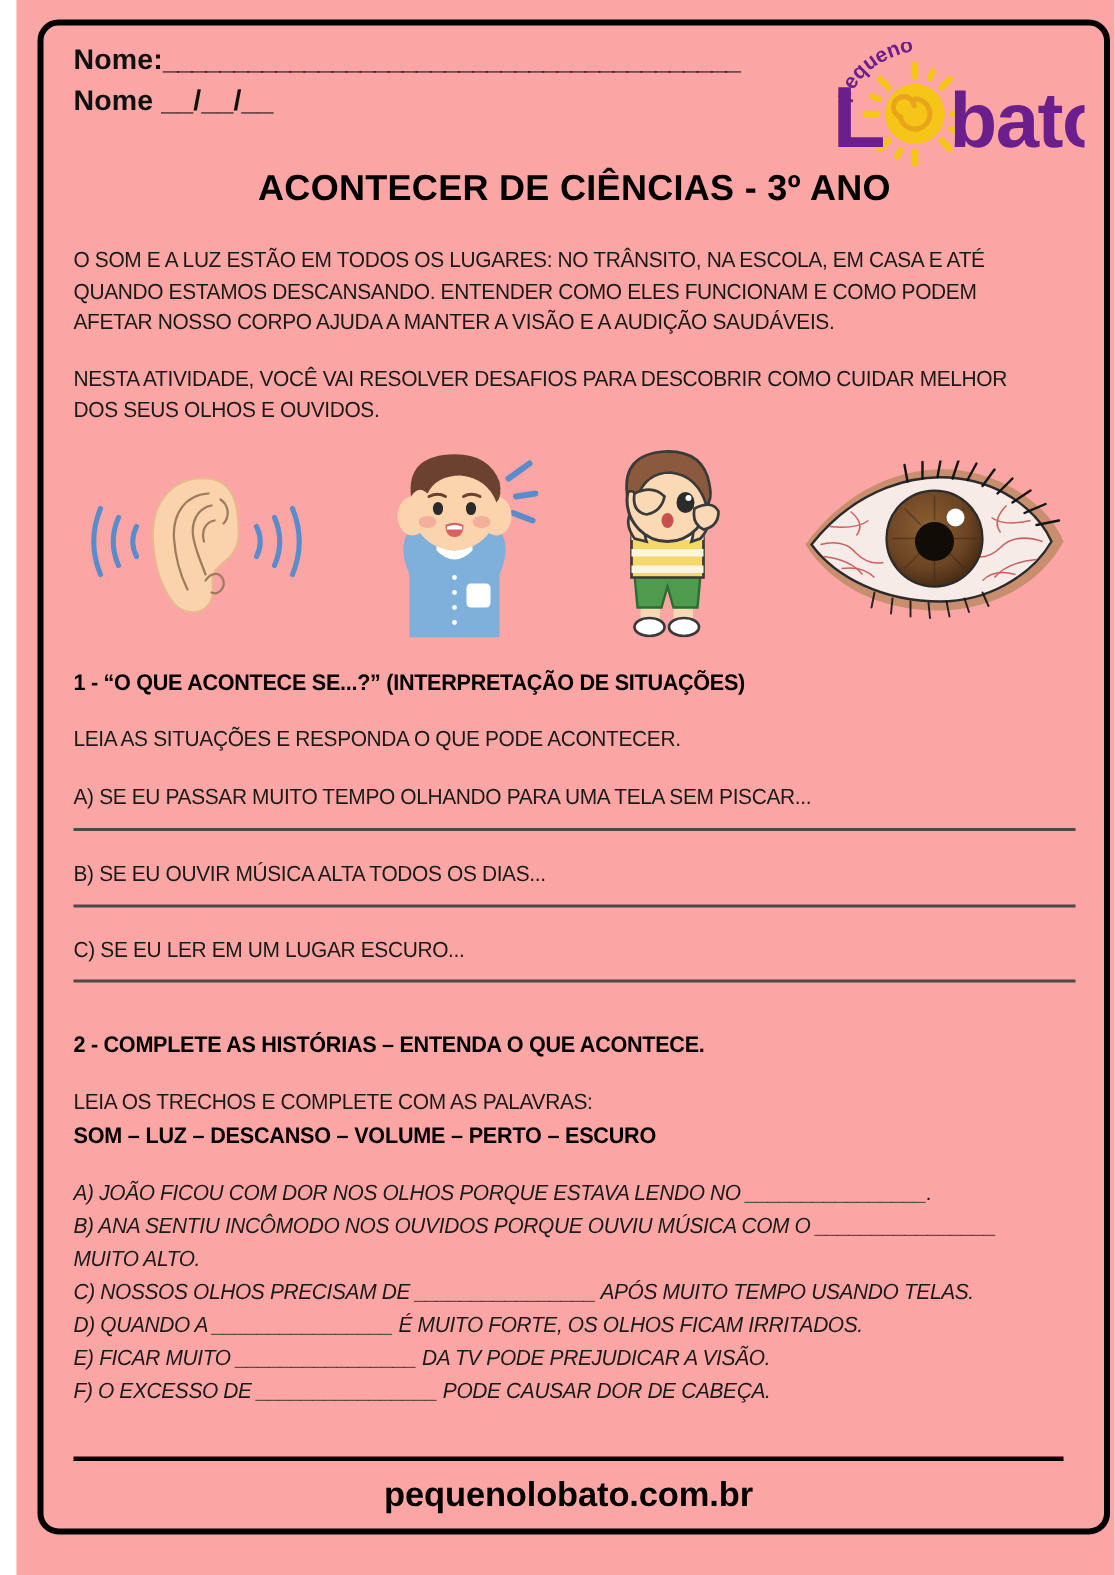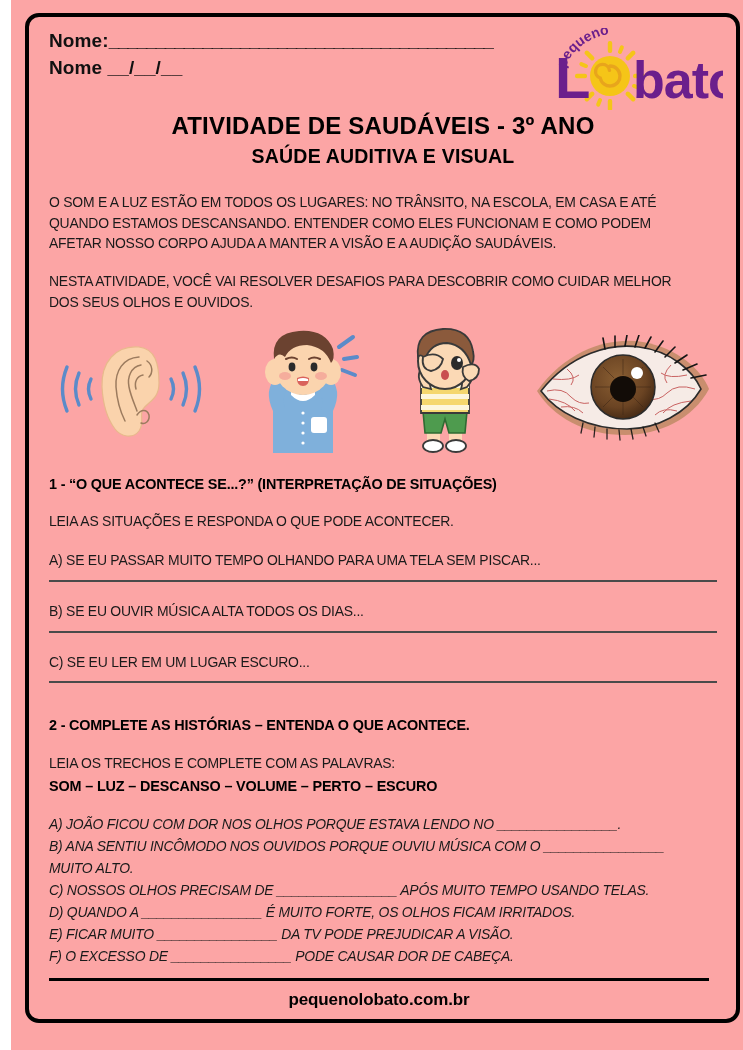--- a/index.html
+++ b/index.html
@@ -234,7 +234,7 @@
       </div>
     </div>
 
-    <div class="title-main">ATIVIDADE DE SAUDÁVEIS - 3º ANO</div>
+    <div class="title-main">ACONTECER DE CIÊNCIAS - 3º ANO</div>
     <div class="title-sub">SAÚDE AUDITIVA E VISUAL</div>
 
     <div class="body-text intro-1">O SOM E A LUZ ESTÃO EM TODOS OS LUGARES: NO TRÂNSITO, NA ESCOLA, EM CASA E ATÉ QUANDO ESTAMOS DESCANSANDO. ENTENDER COMO ELES FUNCIONAM E COMO PODEM AFETAR NOSSO CORPO AJUDA A MANTER A VISÃO E A AUDIÇÃO SAUDÁVEIS.</div>

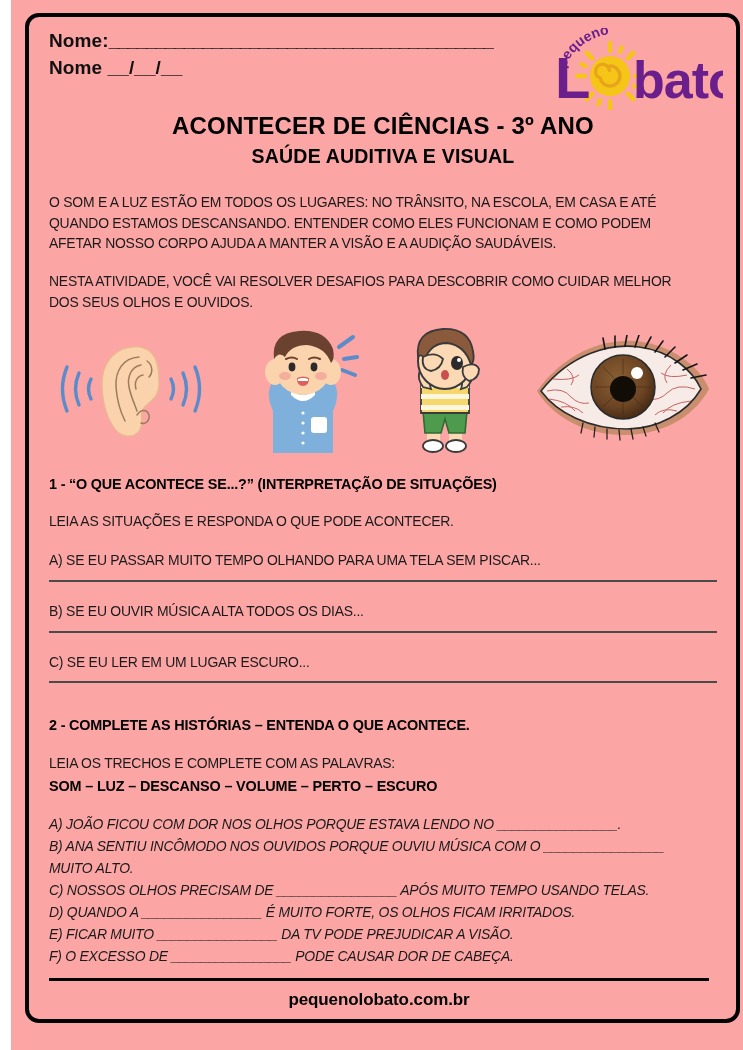--- a/index.html
+++ b/index.html
@@ -235,7 +235,6 @@
     </div>
 
     <div class="title-main">ACONTECER DE CIÊNCIAS - 3º ANO</div>
-    <div class="title-sub">SAÚDE AUDITIVA E VISUAL</div>
 
     <div class="body-text intro-1">O SOM E A LUZ ESTÃO EM TODOS OS LUGARES: NO TRÂNSITO, NA ESCOLA, EM CASA E ATÉ QUANDO ESTAMOS DESCANSANDO. ENTENDER COMO ELES FUNCIONAM E COMO PODEM AFETAR NOSSO CORPO AJUDA A MANTER A VISÃO E A AUDIÇÃO SAUDÁVEIS.</div>
     <div class="body-text intro-2">NESTA ATIVIDADE, VOCÊ VAI RESOLVER DESAFIOS PARA DESCOBRIR COMO CUIDAR MELHOR DOS SEUS OLHOS E OUVIDOS.</div>

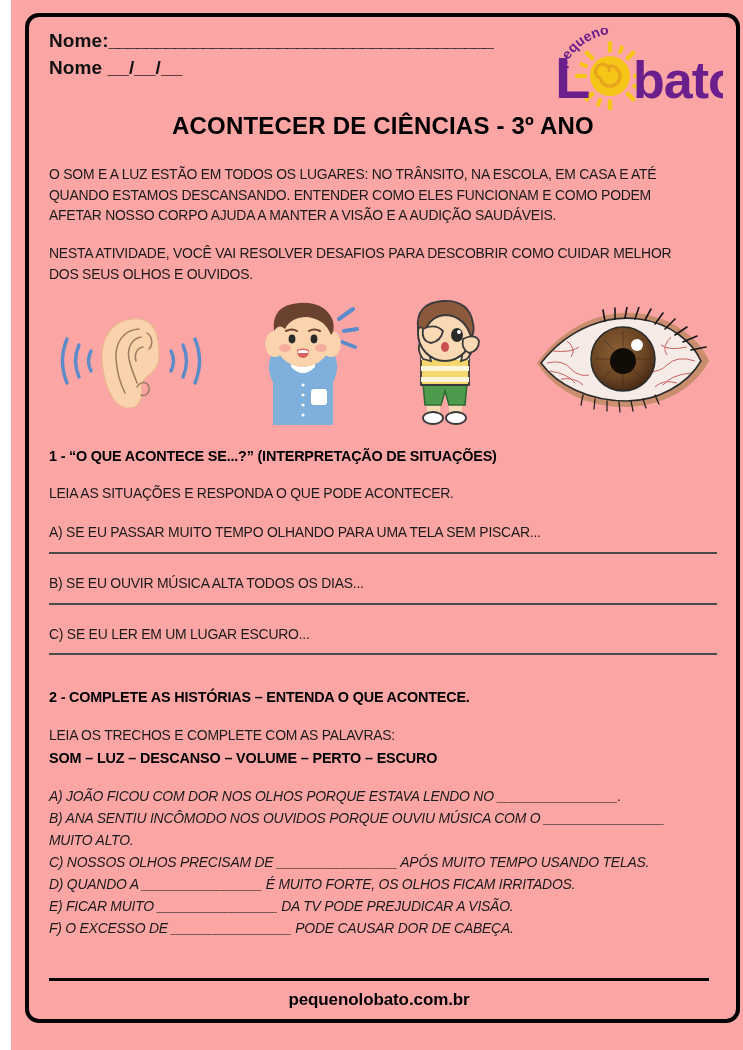--- a/index.html
+++ b/index.html
@@ -171,7 +171,7 @@
   }
   .footer-text {
     text-align: center;
-    font-size: 17px;
+    font-size: 23px;
     font-weight: bold;
     color: #000;
     margin-top: 9px;

